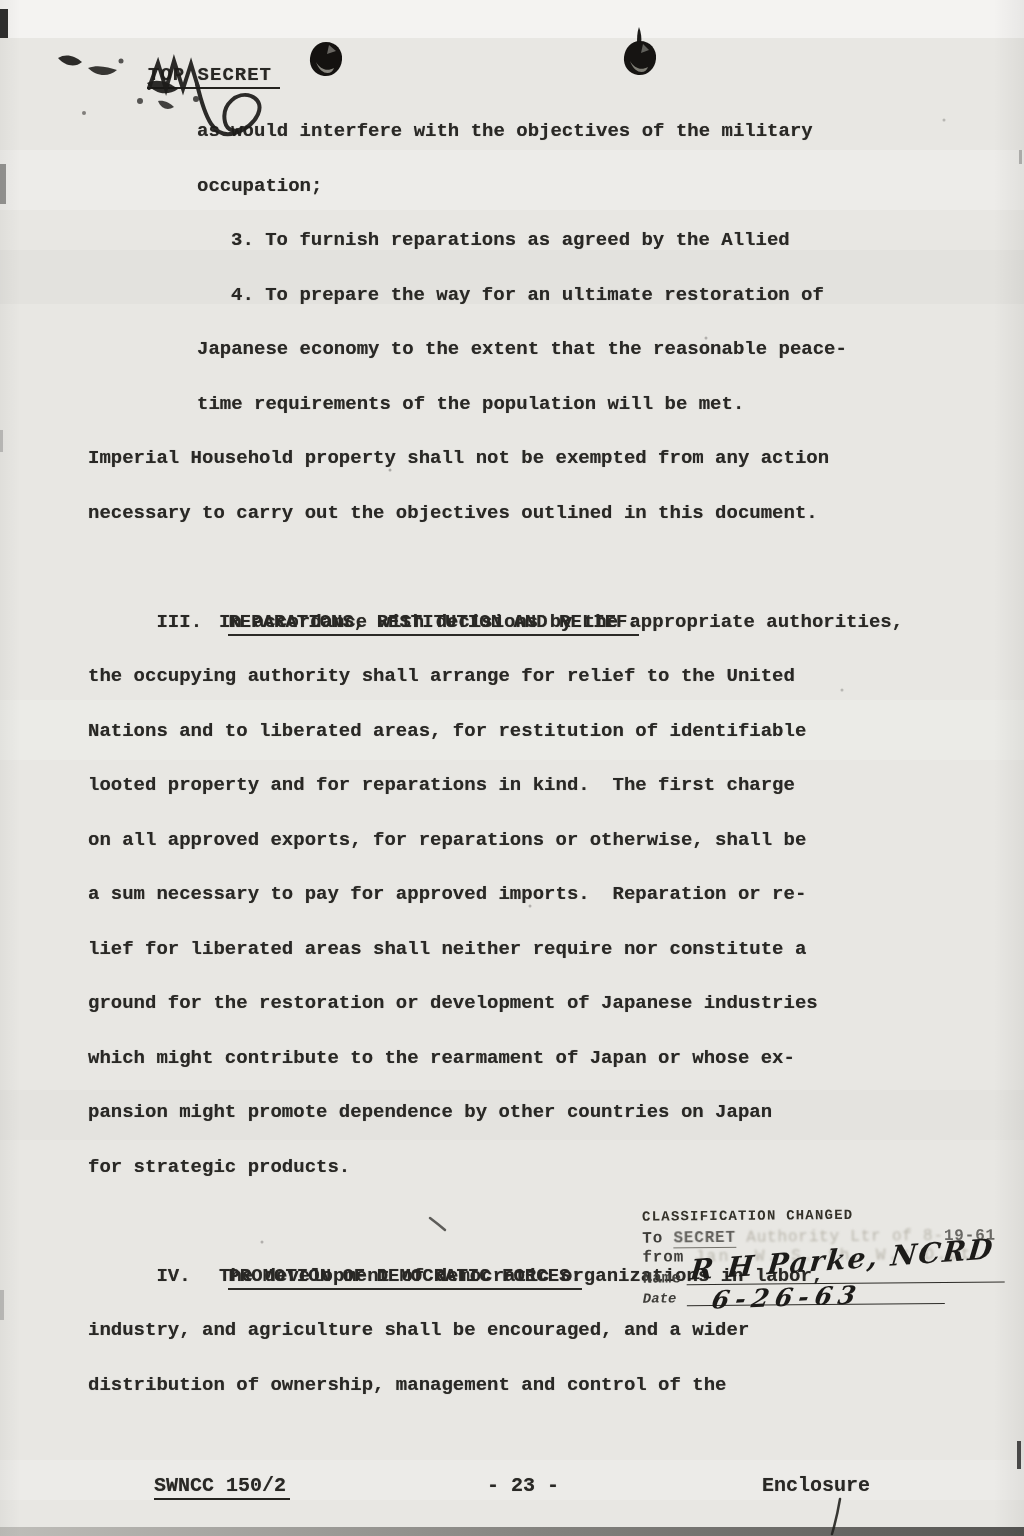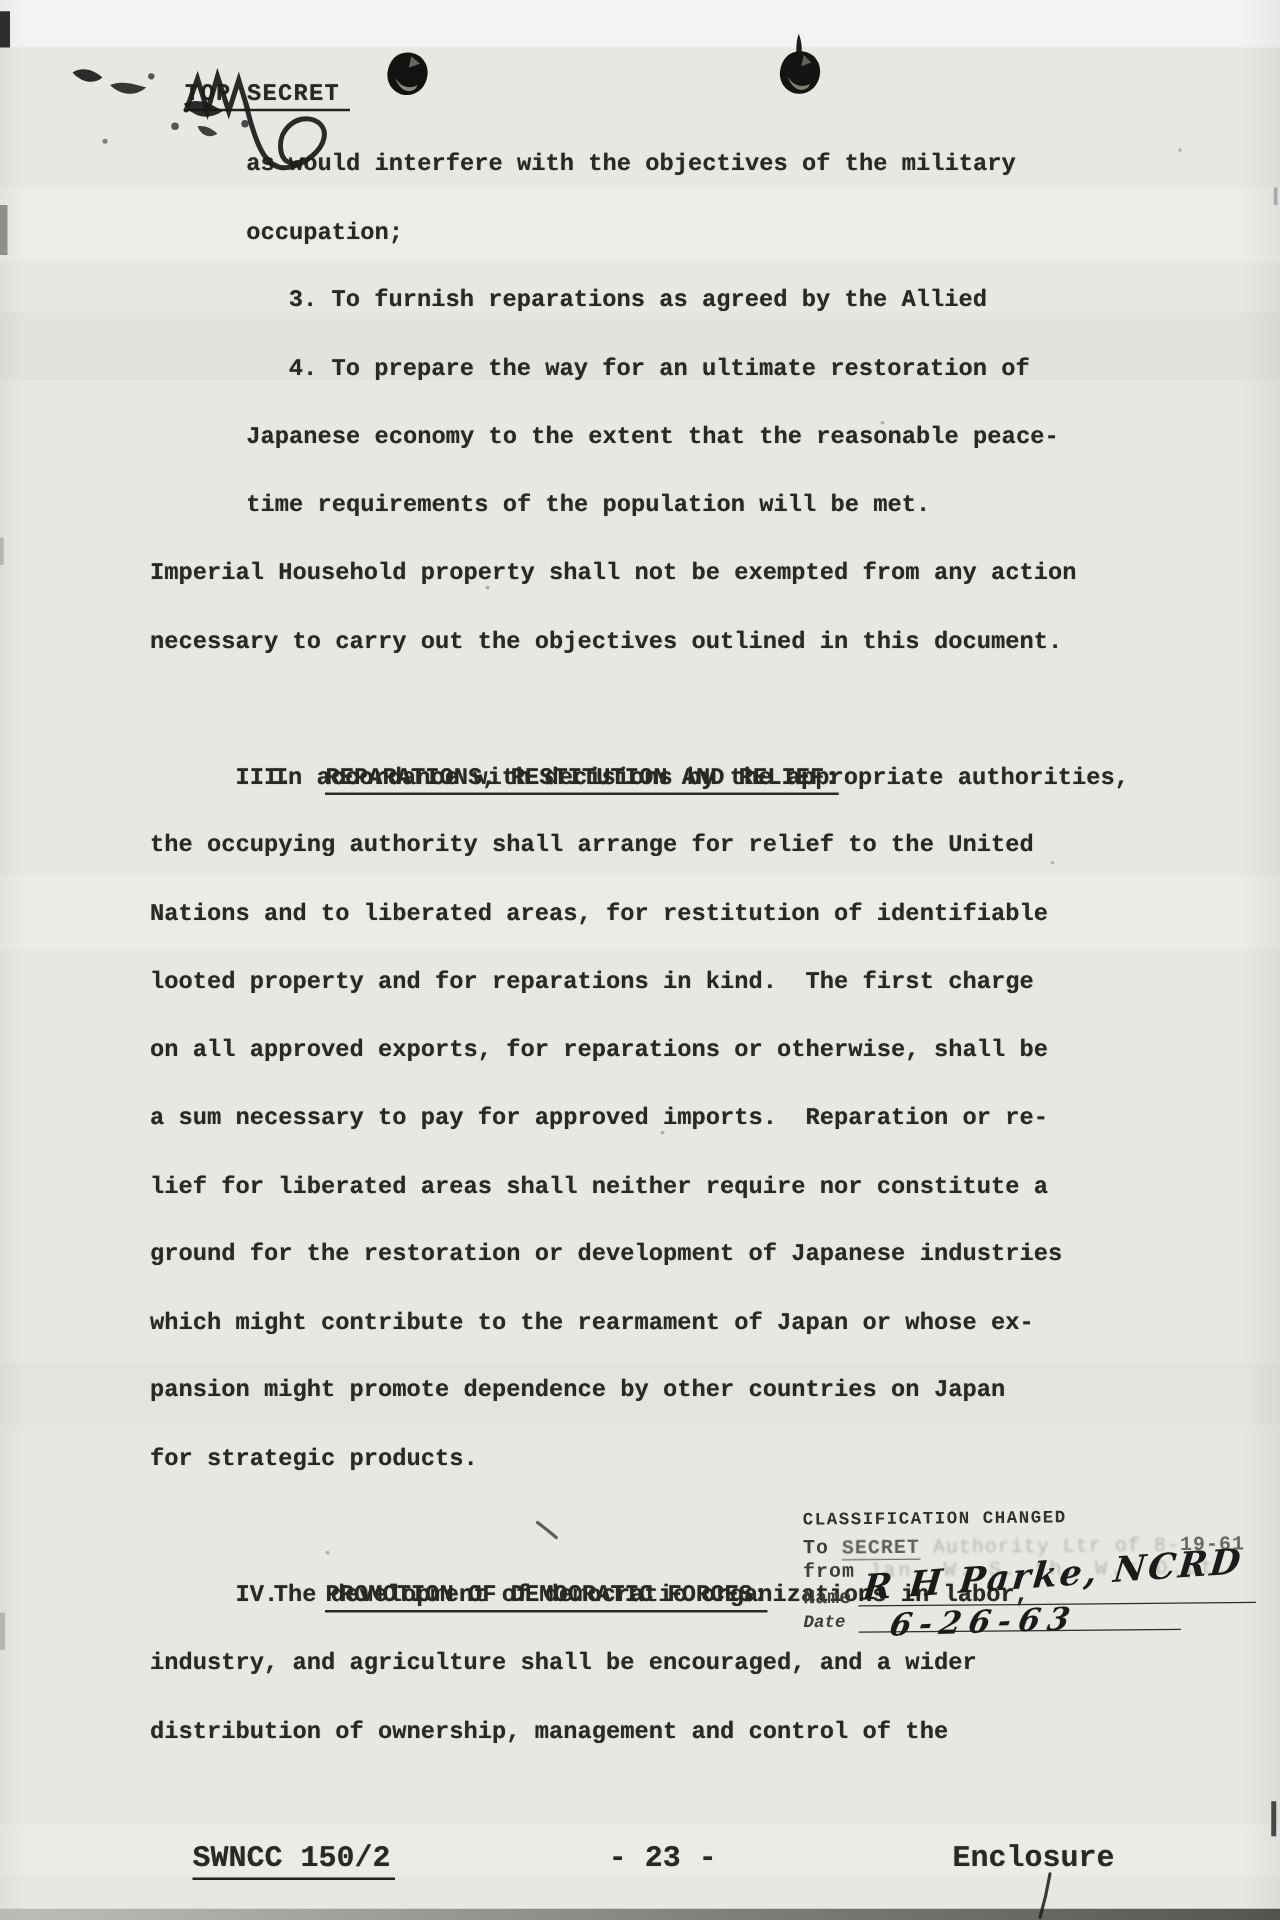--- a/index.html
+++ b/index.html
@@ -30,7 +30,7 @@
   }
   #text-flow{position:absolute;left:0;top:104px;width:1024px;}
   .row{height:54.5px;line-height:54.5px;font-size:19px;font-weight:600;}
-  .i0{padding-left:120px;}
+  .i0{padding-left:88px;}
   .i1{padding-left:197px;}
   .i2{padding-left:231px;}
   .i3{padding-left:219px;}

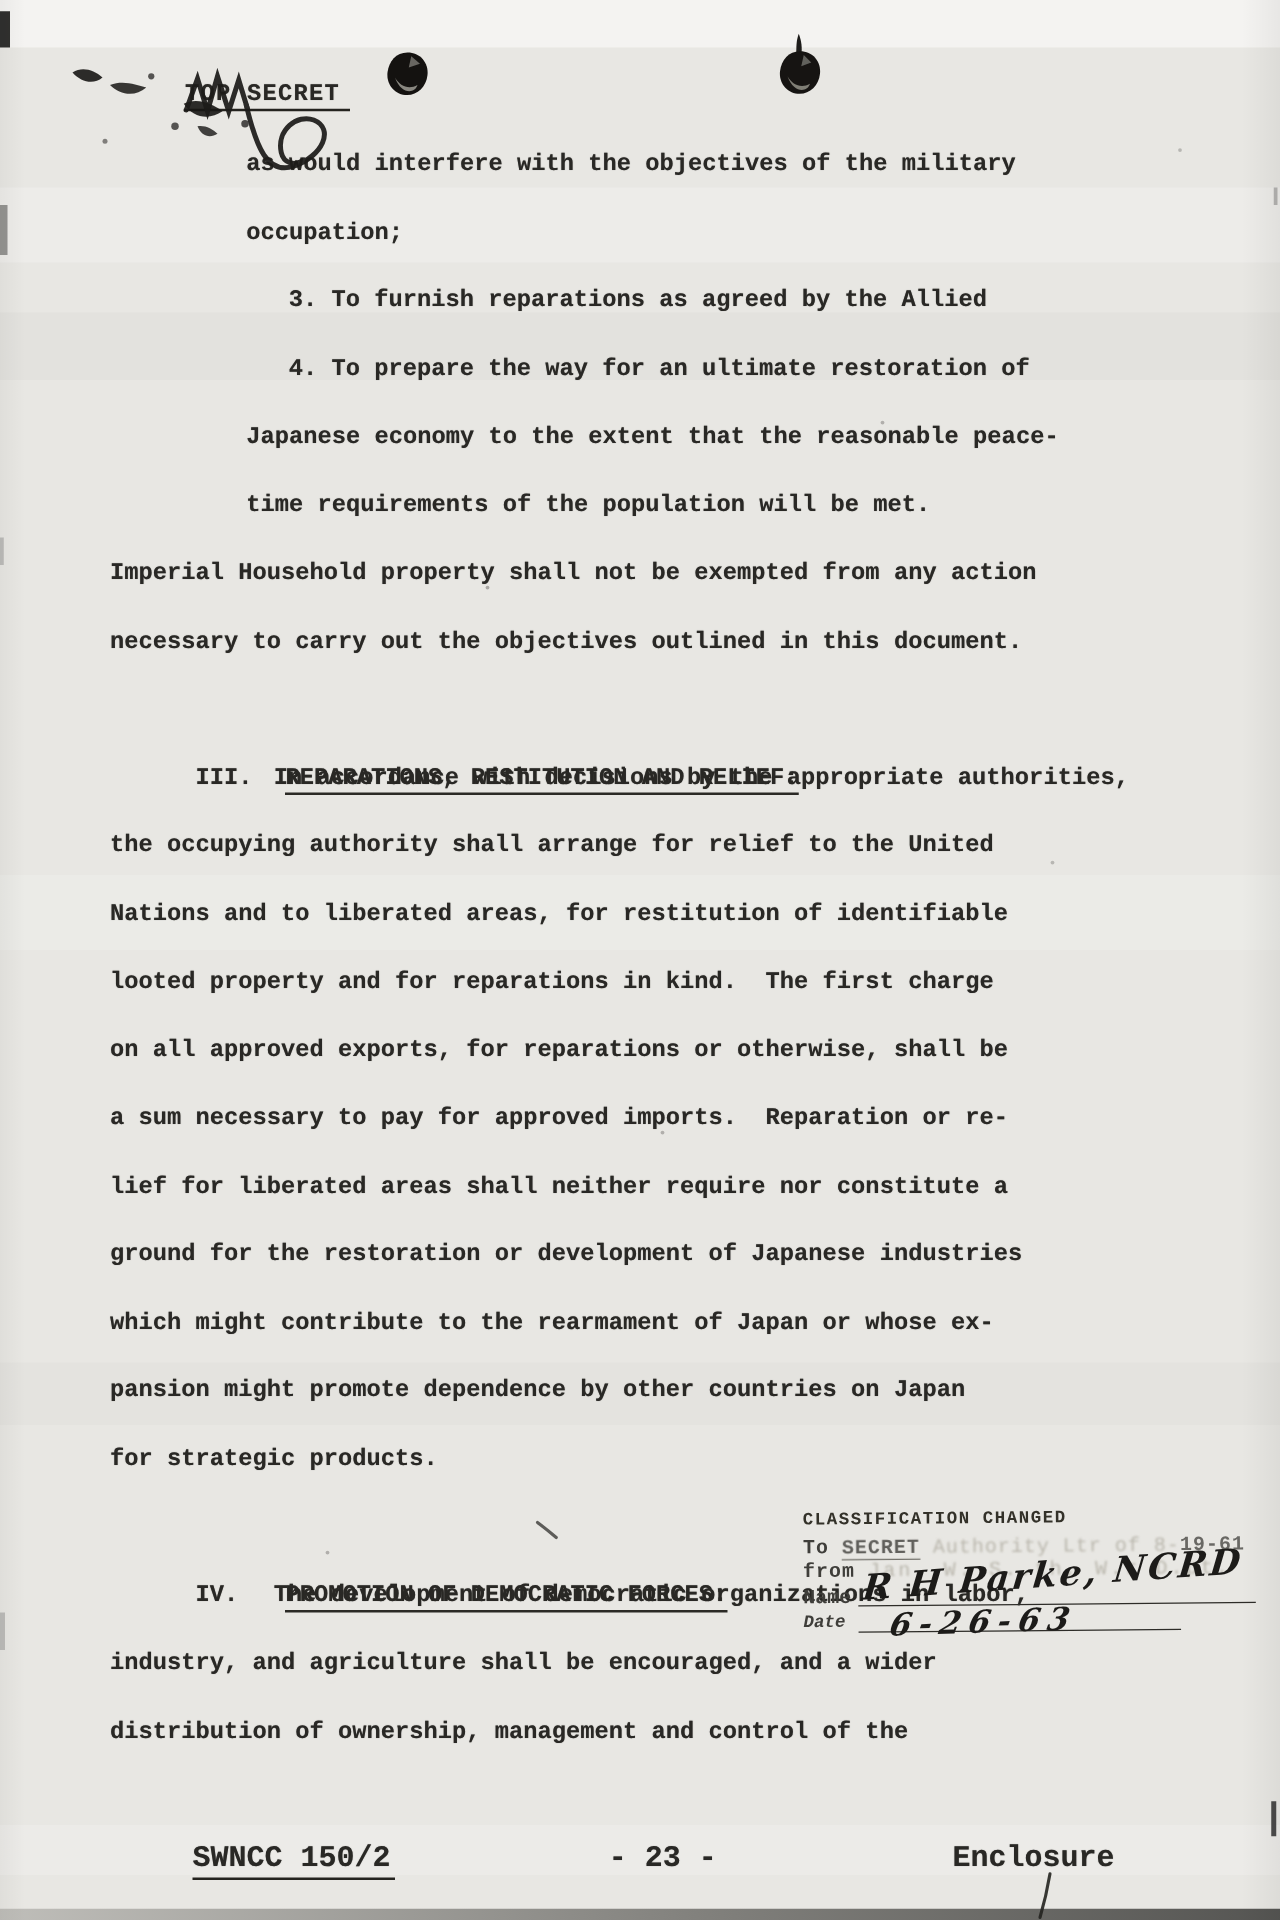--- a/index.html
+++ b/index.html
@@ -38,7 +38,7 @@
   .sectitle{border-bottom:2.5px solid #2b2a26;padding-bottom:1px;}
 
   
-  .footer-item{position:absolute;font-size:24px;font-weight:600;white-space:pre;text-shadow:0 0 .7px rgba(41,40,37,.55);}
+  .footer-item{position:absolute;font-size:20px;font-weight:600;white-space:pre;text-shadow:0 0 .7px rgba(41,40,37,.55);}
   #footer-doc{left:154px;top:1474px;font-weight:700;border-bottom:2.5px solid #24231f;padding:0 4px 1px 0;}
   #footer-page{left:487px;top:1474px;text-align:right;}
   #footer-encl{left:762px;top:1474px;}

